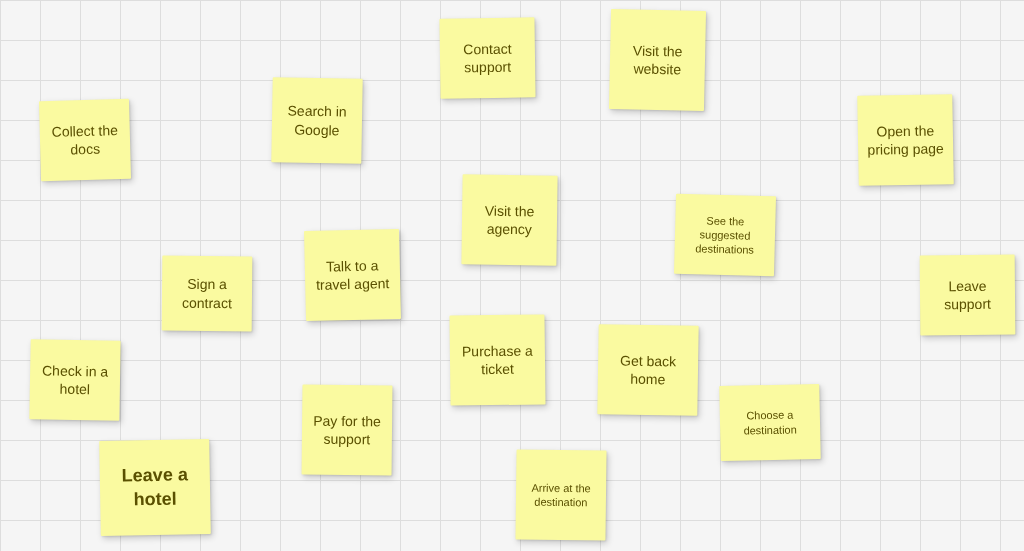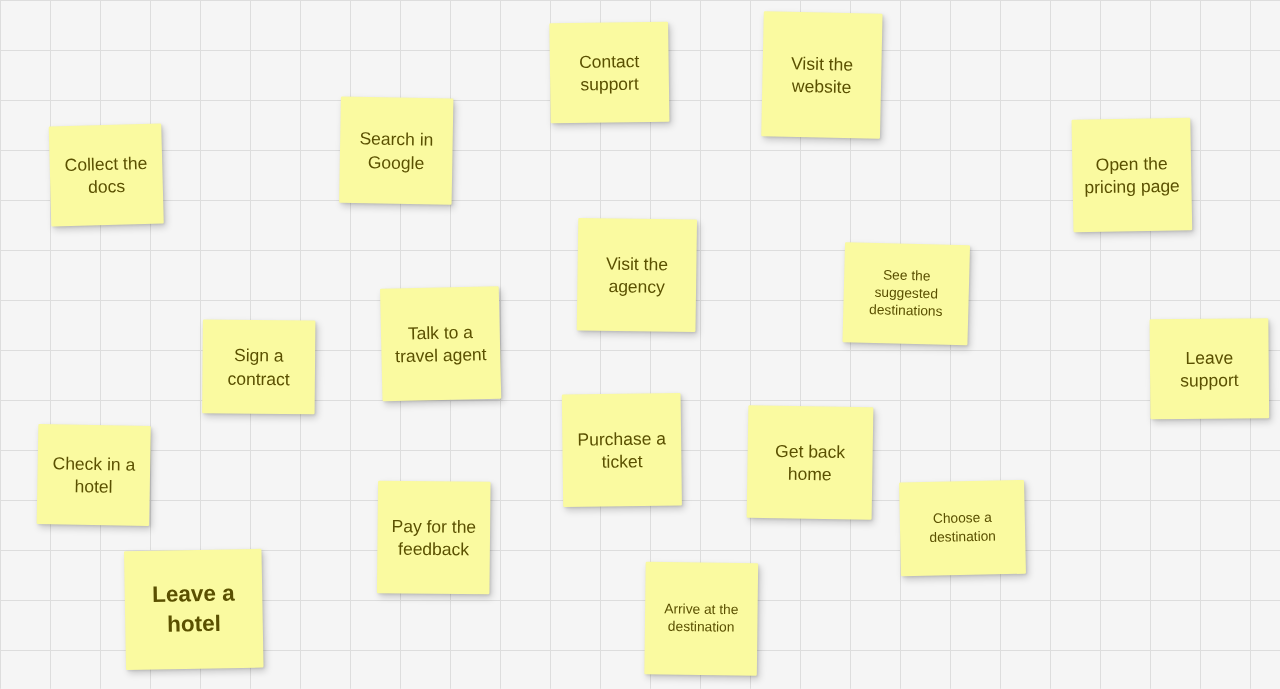--- a/index.html
+++ b/index.html
@@ -74,7 +74,7 @@
     <div class="sticky medium" style="left: 450px; top: 315px; width: 95px; height: 90px; transform: rotate(-0.7deg);">Purchase a ticket</div>
     <div class="sticky medium" style="left: 598px; top: 325px; width: 100px; height: 90px; transform: rotate(0.9deg);">Get back home</div>
     <div class="sticky small" style="left: 720px; top: 385px; width: 100px; height: 75px; transform: rotate(-1.2deg);">Choose a destination</div>
-    <div class="sticky medium" style="left: 302px; top: 385px; width: 90px; height: 90px; transform: rotate(0.6deg);">Pay for the feedback</div>
+    <div class="sticky medium" style="left: 302px; top: 385px; width: 90px; height: 90px; transform: rotate(0.6deg);">Pay for the support</div>
     <div class="sticky large" style="left: 100px; top: 440px; width: 110px; height: 95px; transform: rotate(-1deg);">Leave a hotel</div>
     <div class="sticky small" style="left: 516px; top: 450px; width: 90px; height: 90px; transform: rotate(0.7deg);">Arrive at the destination</div>
   </div>

